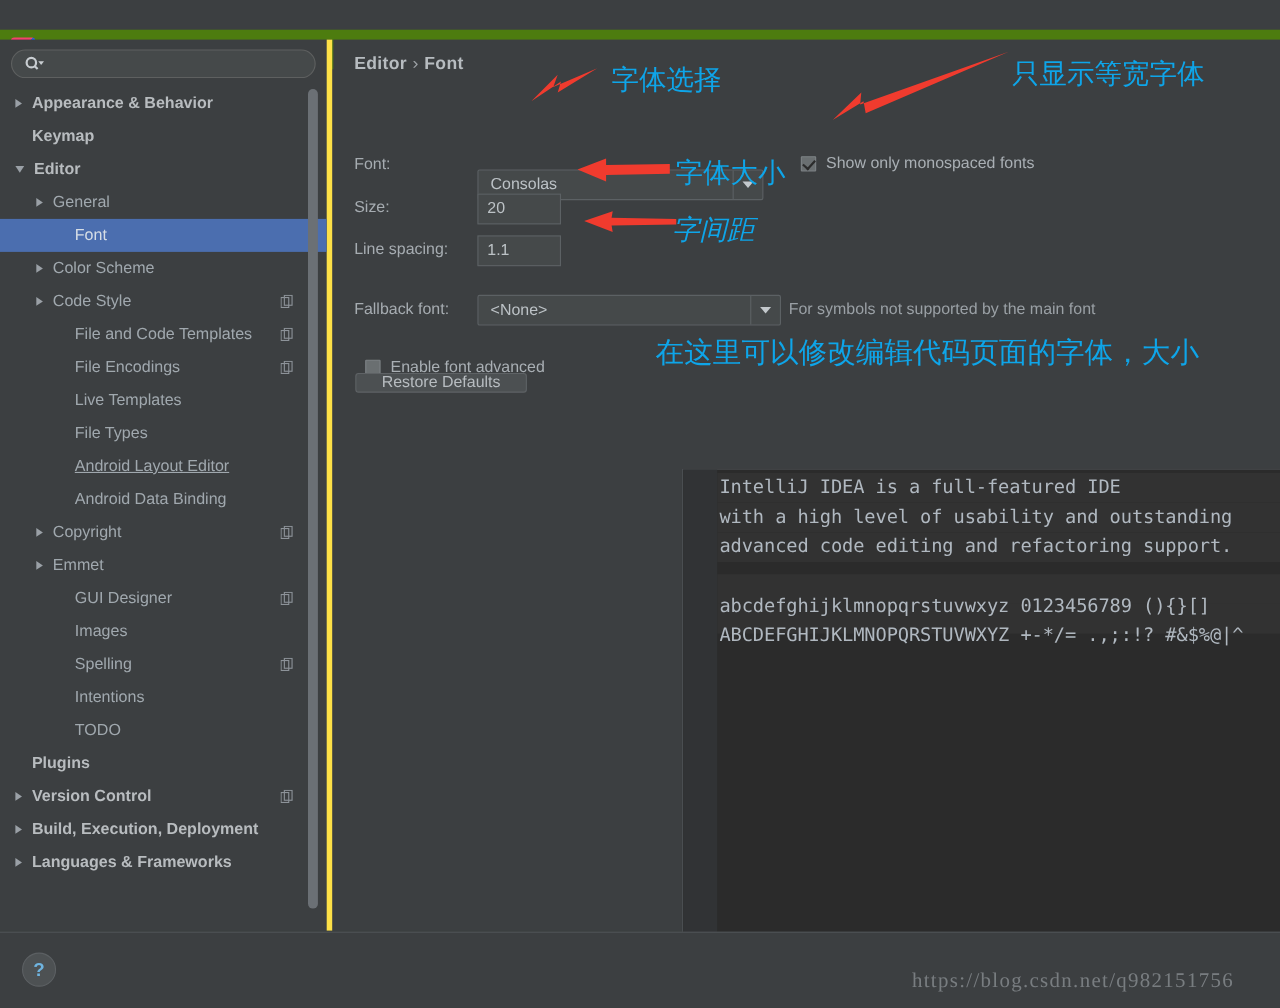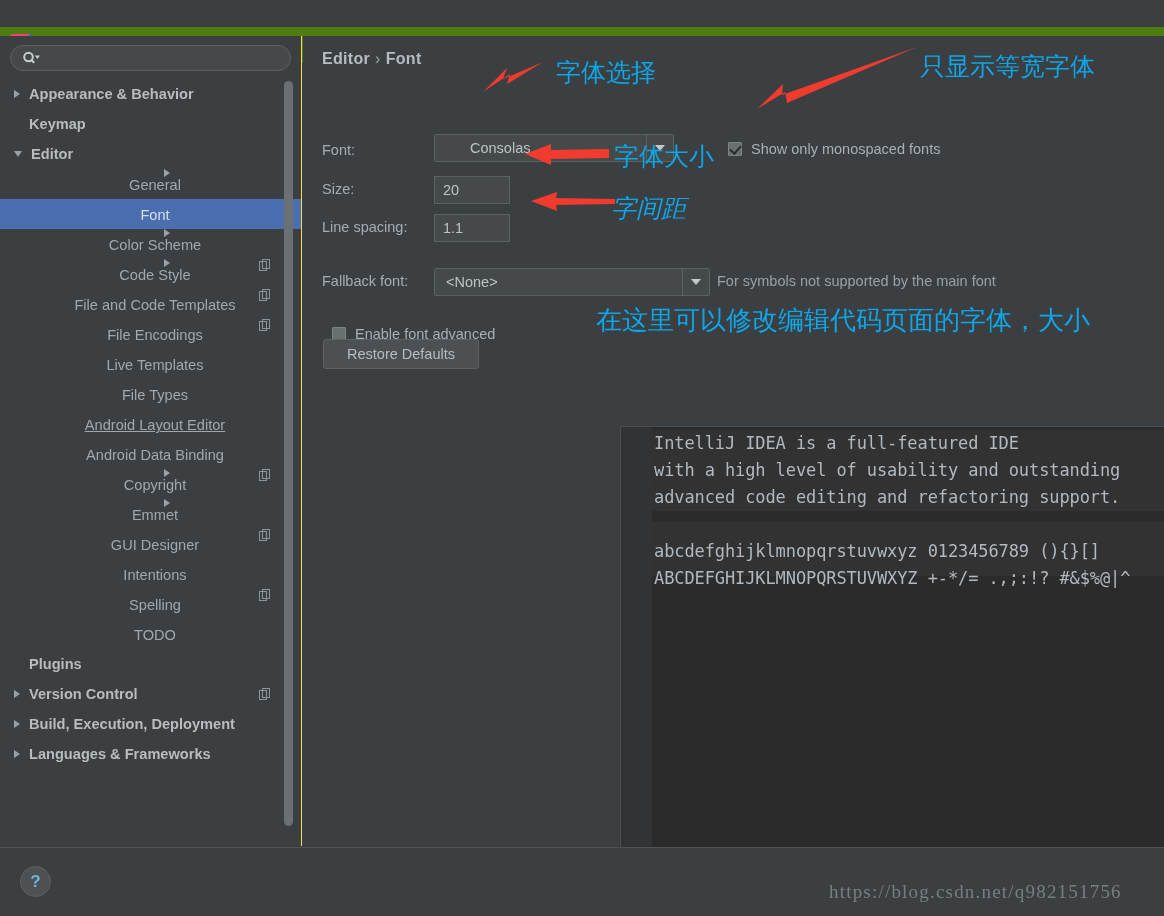--- a/index.html
+++ b/index.html
@@ -54,7 +54,7 @@
     position: absolute; left: 0; top: 36px;
     width: 302px; height: 810px;
     background: #3c3f41;
-    border-right: 1px solid #fde047;
+    border-right: 5px solid #fde047;
     overflow: hidden;
   }
   .search-wrap { padding: 9px 10px 6px 10px; }

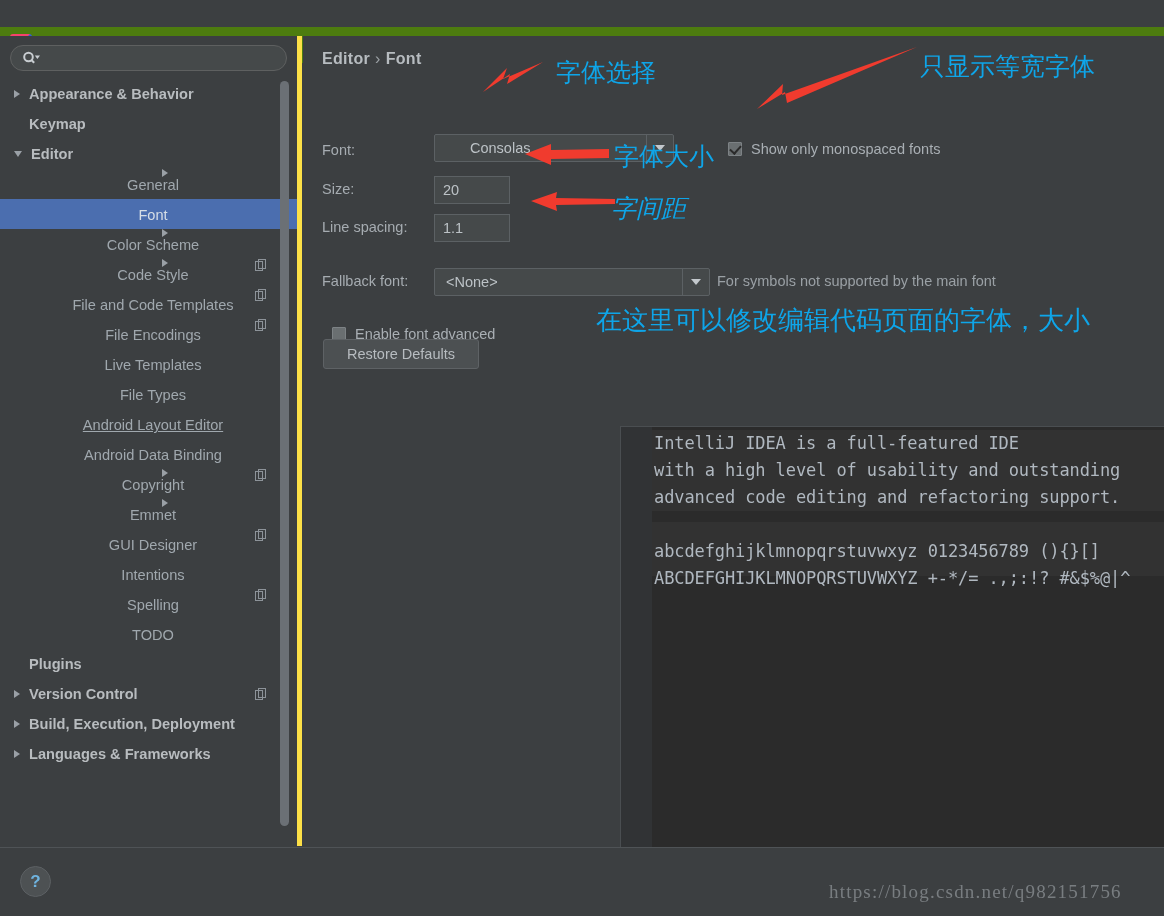--- a/index.html
+++ b/index.html
@@ -400,7 +400,7 @@
     </div>
 
     <div class="form-label" style="left:19px; top:106px;">Font:</div>
-    <div class="combo" style="left:131px; top:98px; width:240px;padding-left:24px;">
+    <div class="combo" style="left:131px; top:118px; width:260px;">
       <span class="val">Consolas</span>
       <span class="caret-btn">
           <i class="caret"></i>

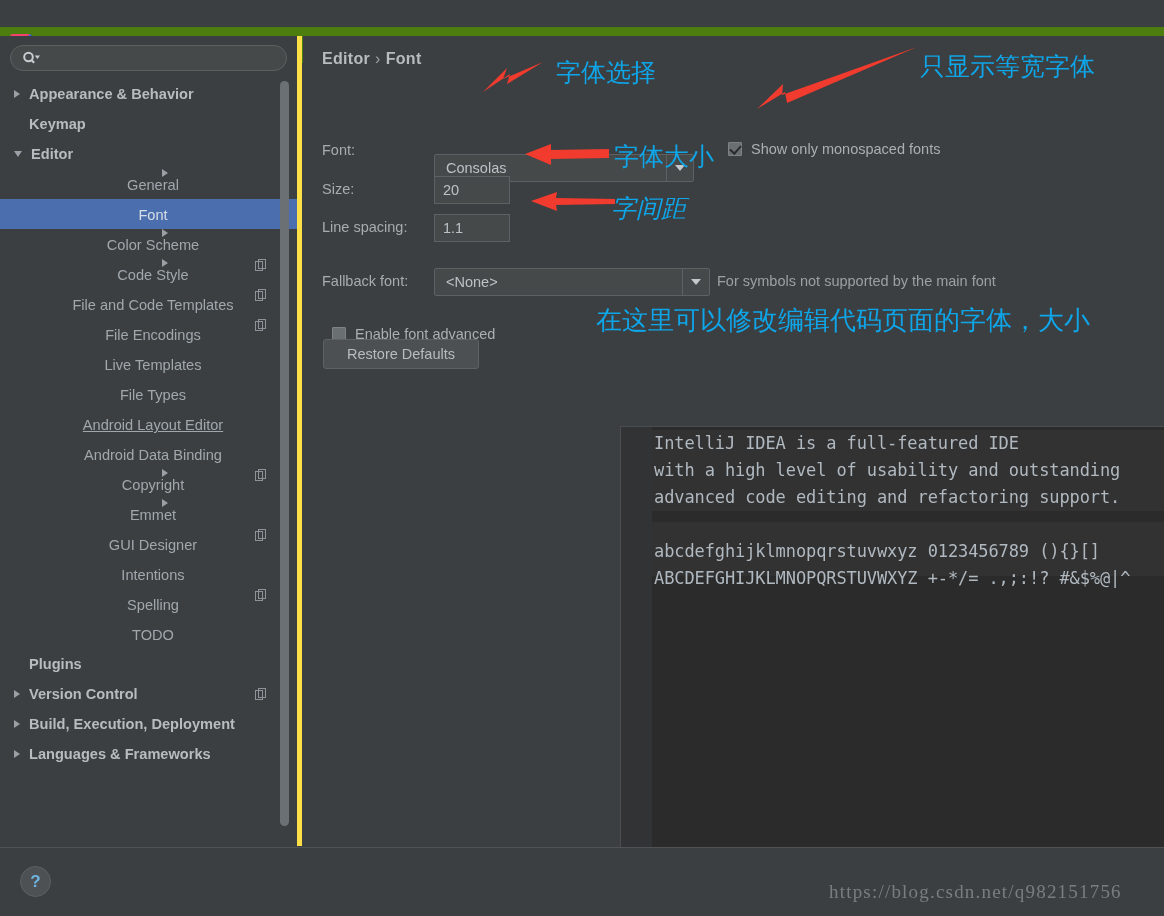--- a/index.html
+++ b/index.html
@@ -78,7 +78,7 @@
     cursor: default; white-space: nowrap;
   }
   .tree-row.top    { color: #b8bcbf; font-weight: bold; }
-  .tree-row.child  { color: #a0a8ae; flex-direction: column; }
+  .tree-row.child  { color: #a0a8ae; }
   .tree-row.sel    { background: #4b6eaf; }
   .tree-row.sel .tree-label { color: #d6dee6; }
   .arrow {

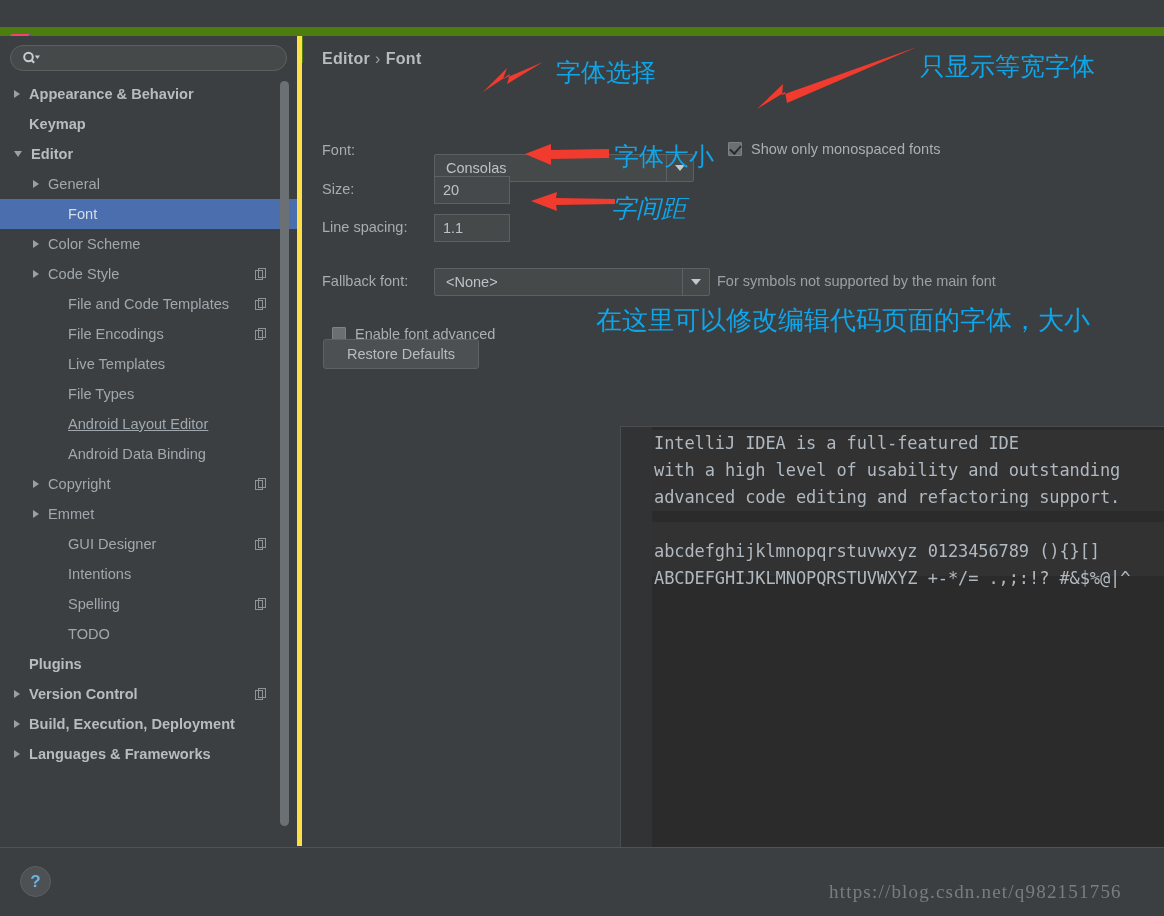--- a/index.html
+++ b/index.html
@@ -173,7 +173,7 @@
     position: absolute; color: #9aa0a5; font-size: 14.5px;
   }
   .btn {
-    position: absolute; height: 30px;
+    position: absolute; height: 18px;
     background: #4c5052; border: 1px solid #5e6265; border-radius: 3px;
     color: #b7bcc0; font-size: 14.5px;
     display: flex; align-items: center; justify-content: center;

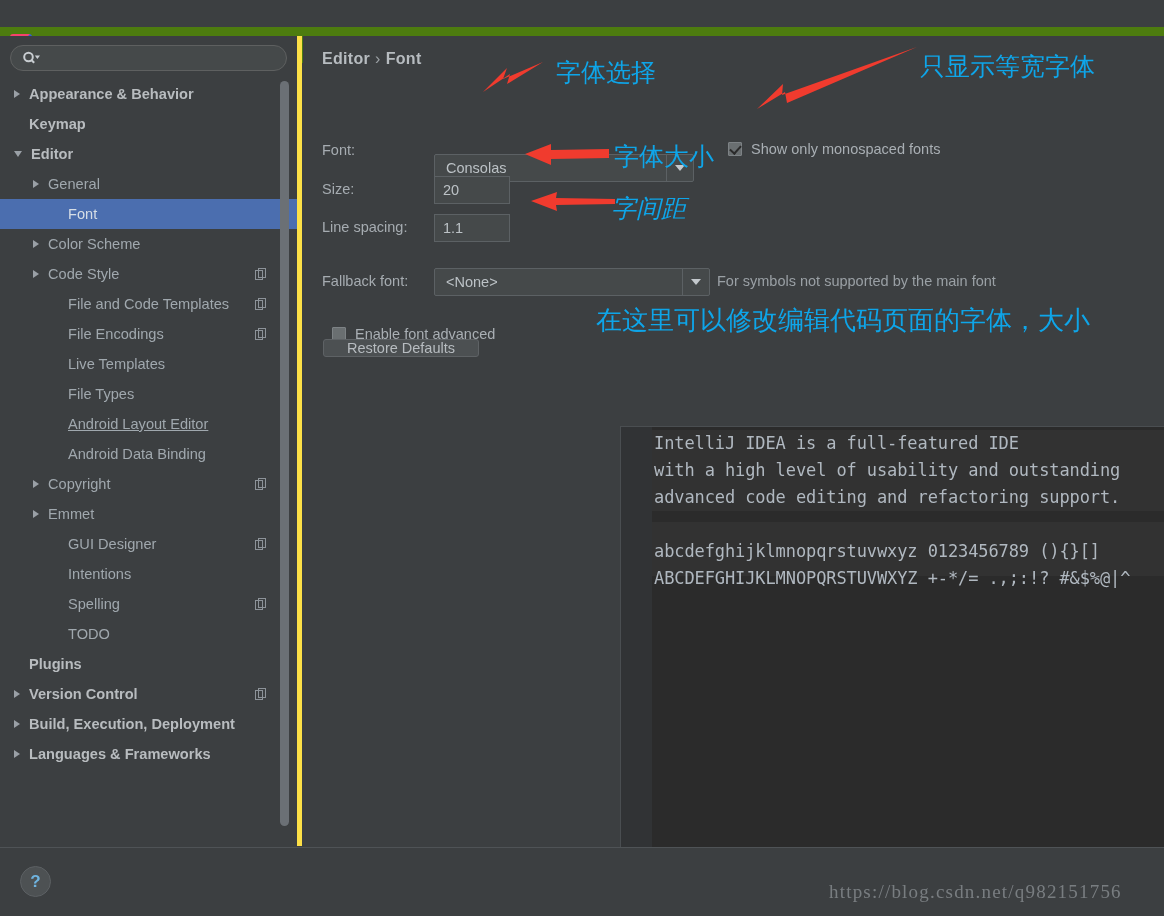--- a/index.html
+++ b/index.html
@@ -350,6 +350,10 @@
         </div>
         <div class="tree-row child">
           <i class="arrow hidden" style="margin-left: 53px;"></i>
+          <span class="tree-label" style="margin-left: 9px;">Images</span>
+        </div>
+        <div class="tree-row child">
+          <i class="arrow hidden" style="margin-left: 53px;"></i>
           <span class="tree-label" style="margin-left: 9px;">Intentions</span>
         </div>
         <div class="tree-row child">

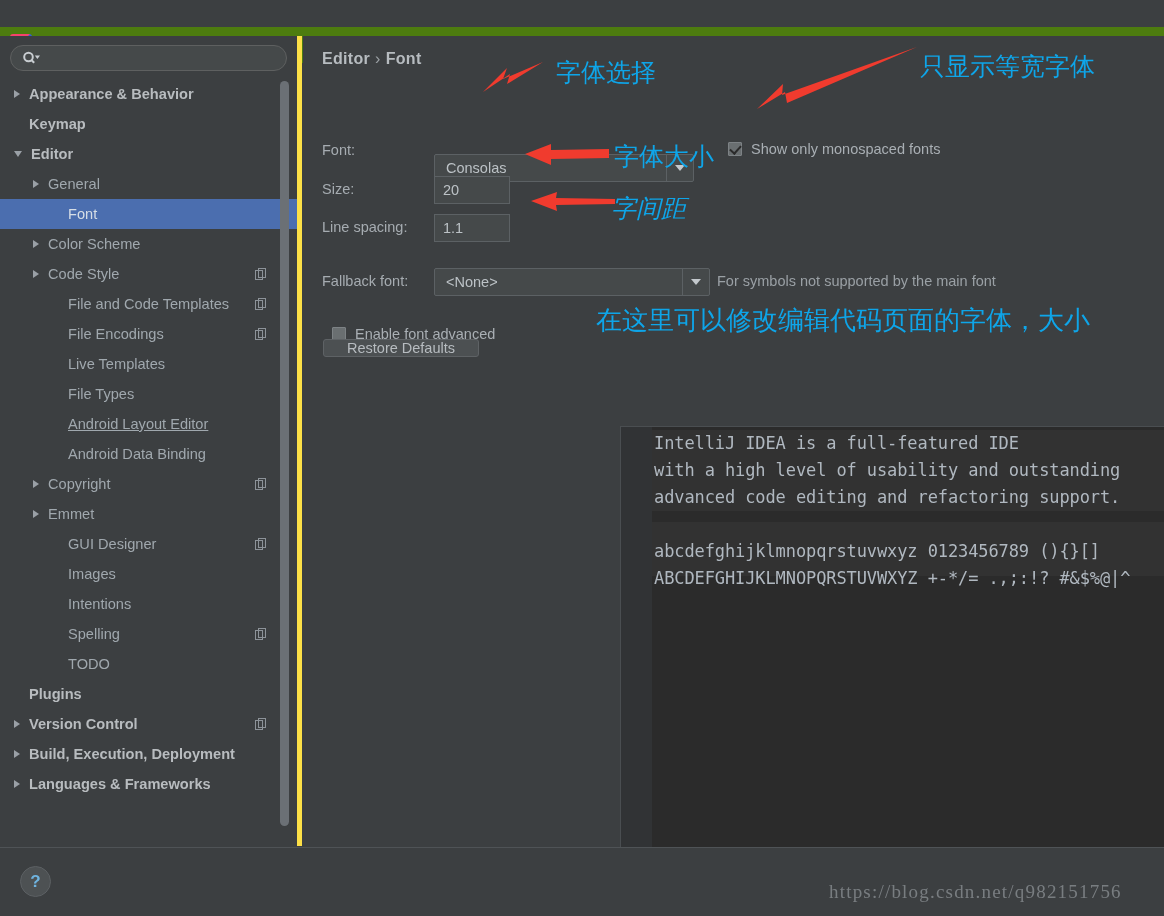--- a/index.html
+++ b/index.html
@@ -354,17 +354,17 @@
         </div>
         <div class="tree-row child">
           <i class="arrow hidden" style="margin-left: 53px;"></i>
+          <span class="tree-label" style="margin-left: 9px;">Spelling</span>
+          <span class="copy-badge">
+            <svg width="12" height="12" viewBox="0 0 12 12">
+              <rect x="0.5" y="2.5" width="7" height="9" fill="none" stroke="#8d9399"></rect>
+              <rect x="3.5" y="0.5" width="7" height="9" fill="none" stroke="#8d9399"></rect>
+            </svg>
+          </span>
+        </div>
+        <div class="tree-row child">
+          <i class="arrow hidden" style="margin-left: 53px;"></i>
           <span class="tree-label" style="margin-left: 9px;">Intentions</span>
-        </div>
-        <div class="tree-row child">
-          <i class="arrow hidden" style="margin-left: 53px;"></i>
-          <span class="tree-label" style="margin-left: 9px;">Spelling</span>
-          <span class="copy-badge">
-            <svg width="12" height="12" viewBox="0 0 12 12">
-              <rect x="0.5" y="2.5" width="7" height="9" fill="none" stroke="#8d9399"></rect>
-              <rect x="3.5" y="0.5" width="7" height="9" fill="none" stroke="#8d9399"></rect>
-            </svg>
-          </span>
         </div>
         <div class="tree-row child">
           <i class="arrow hidden" style="margin-left: 53px;"></i>

